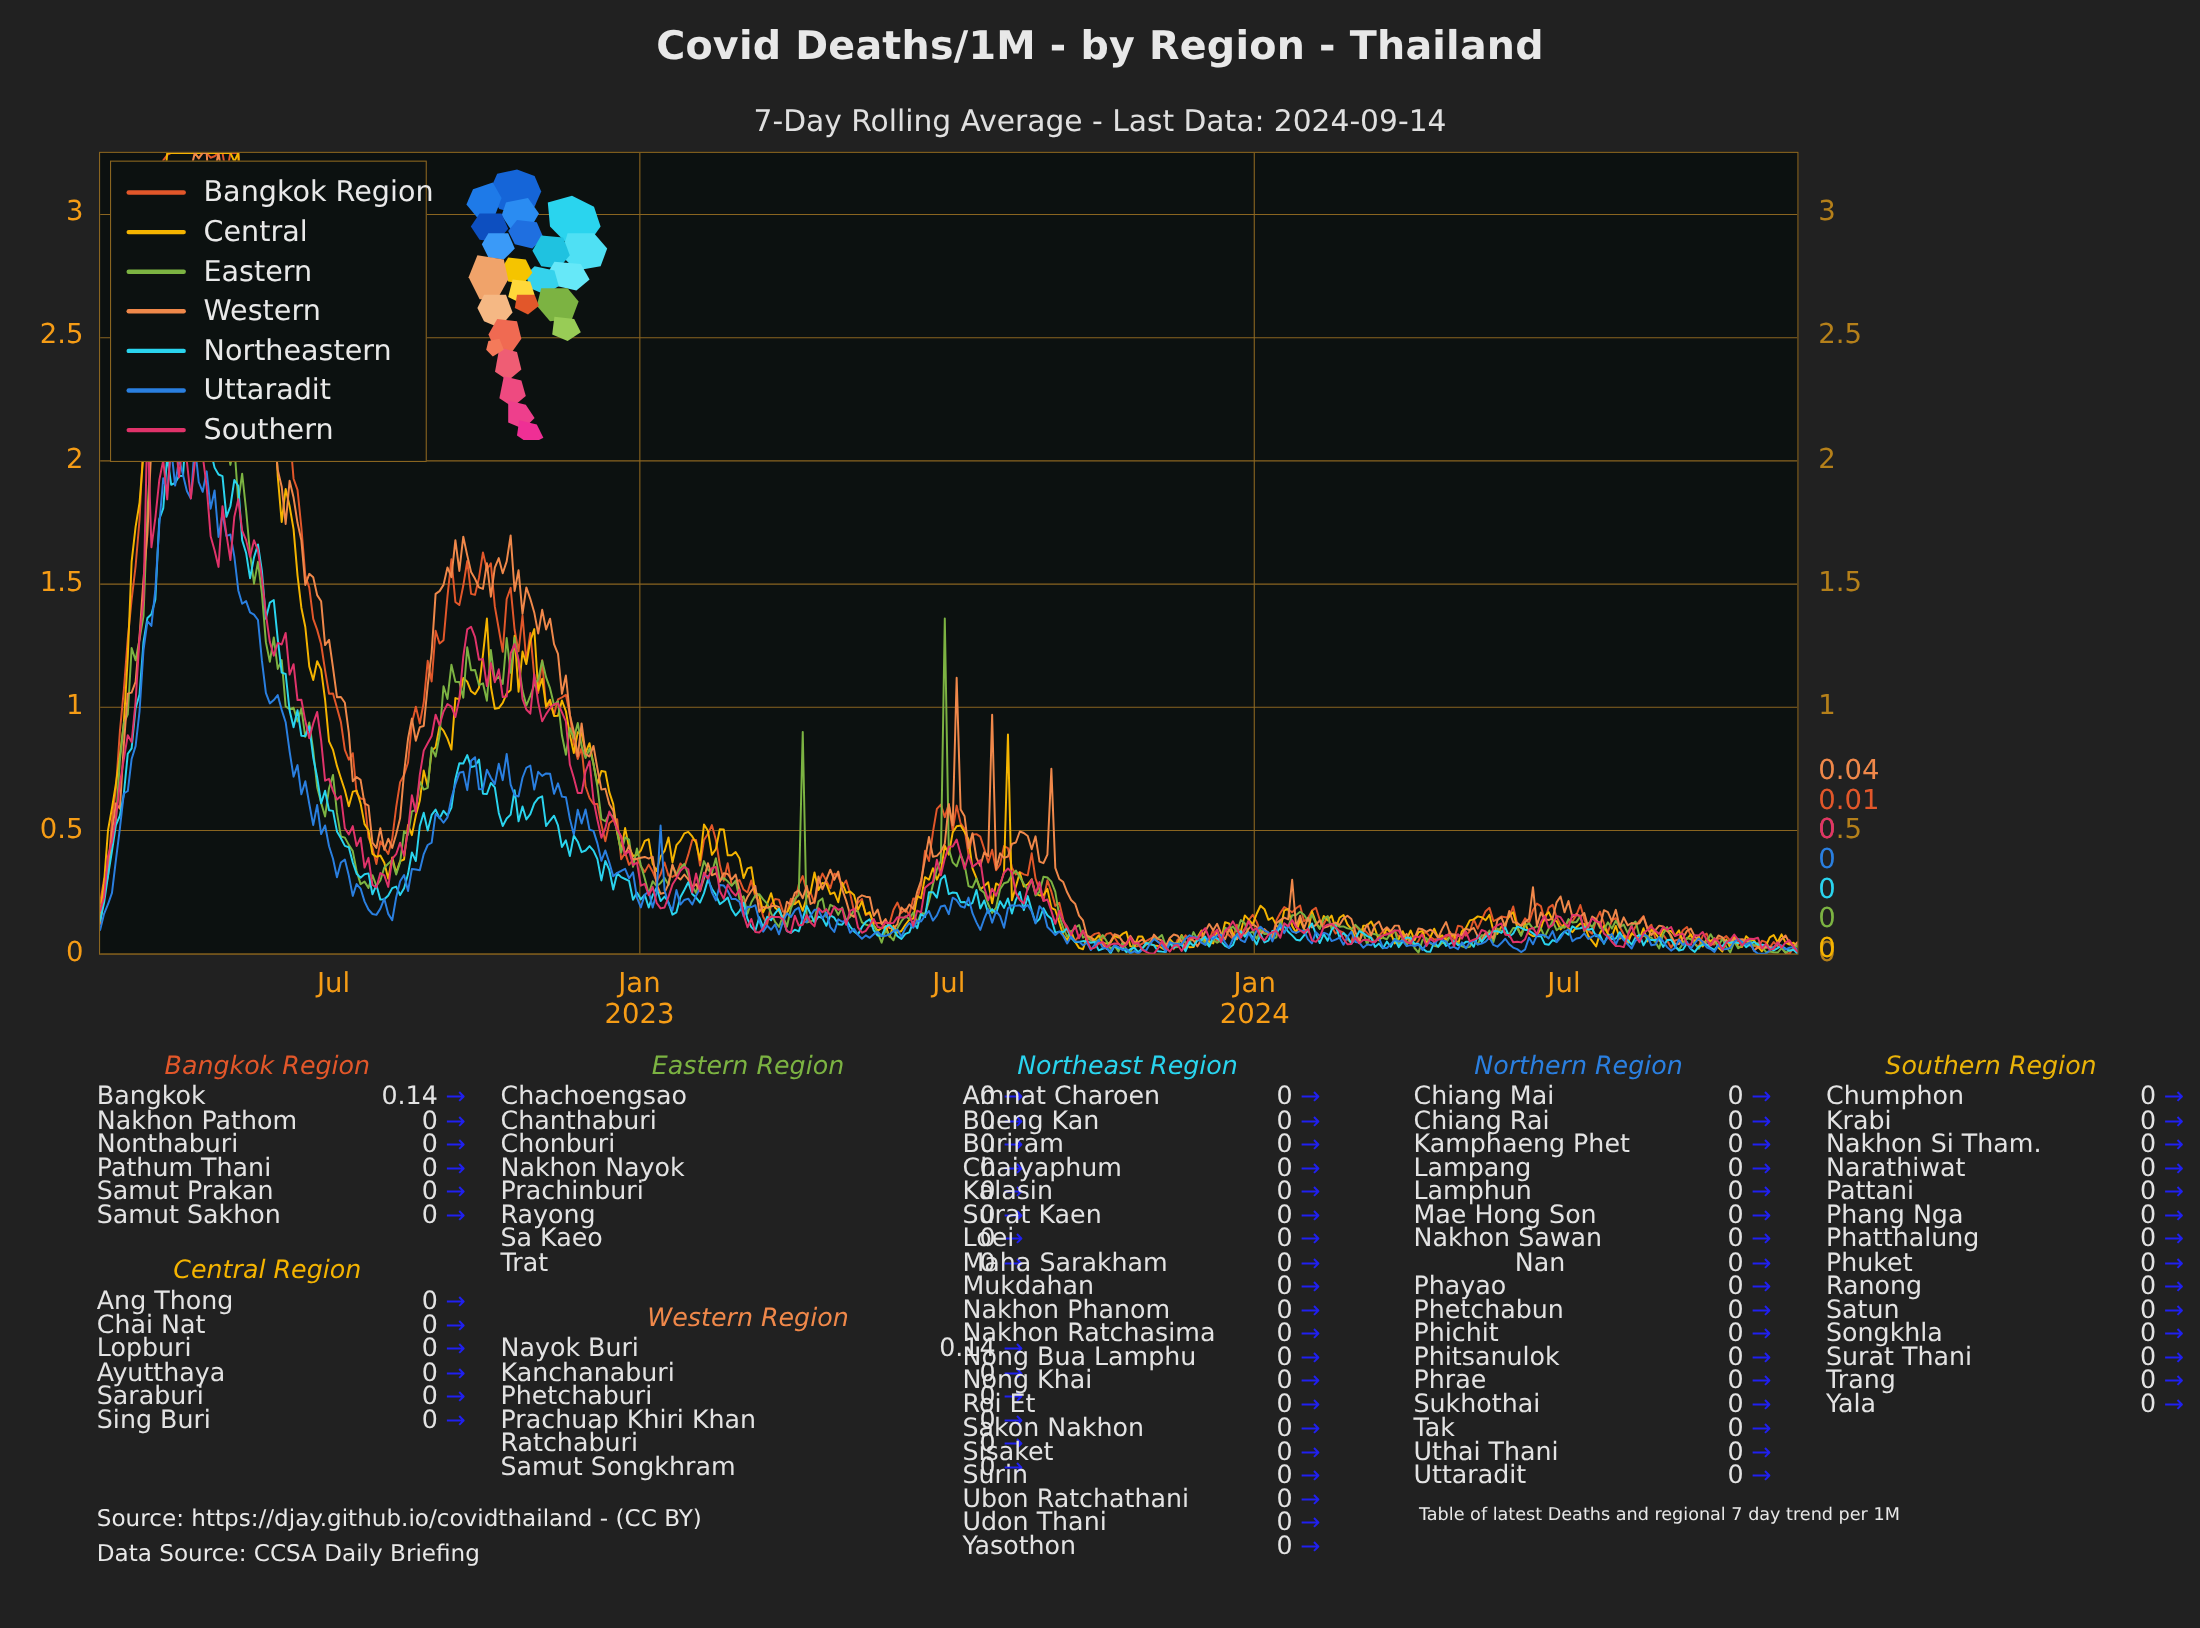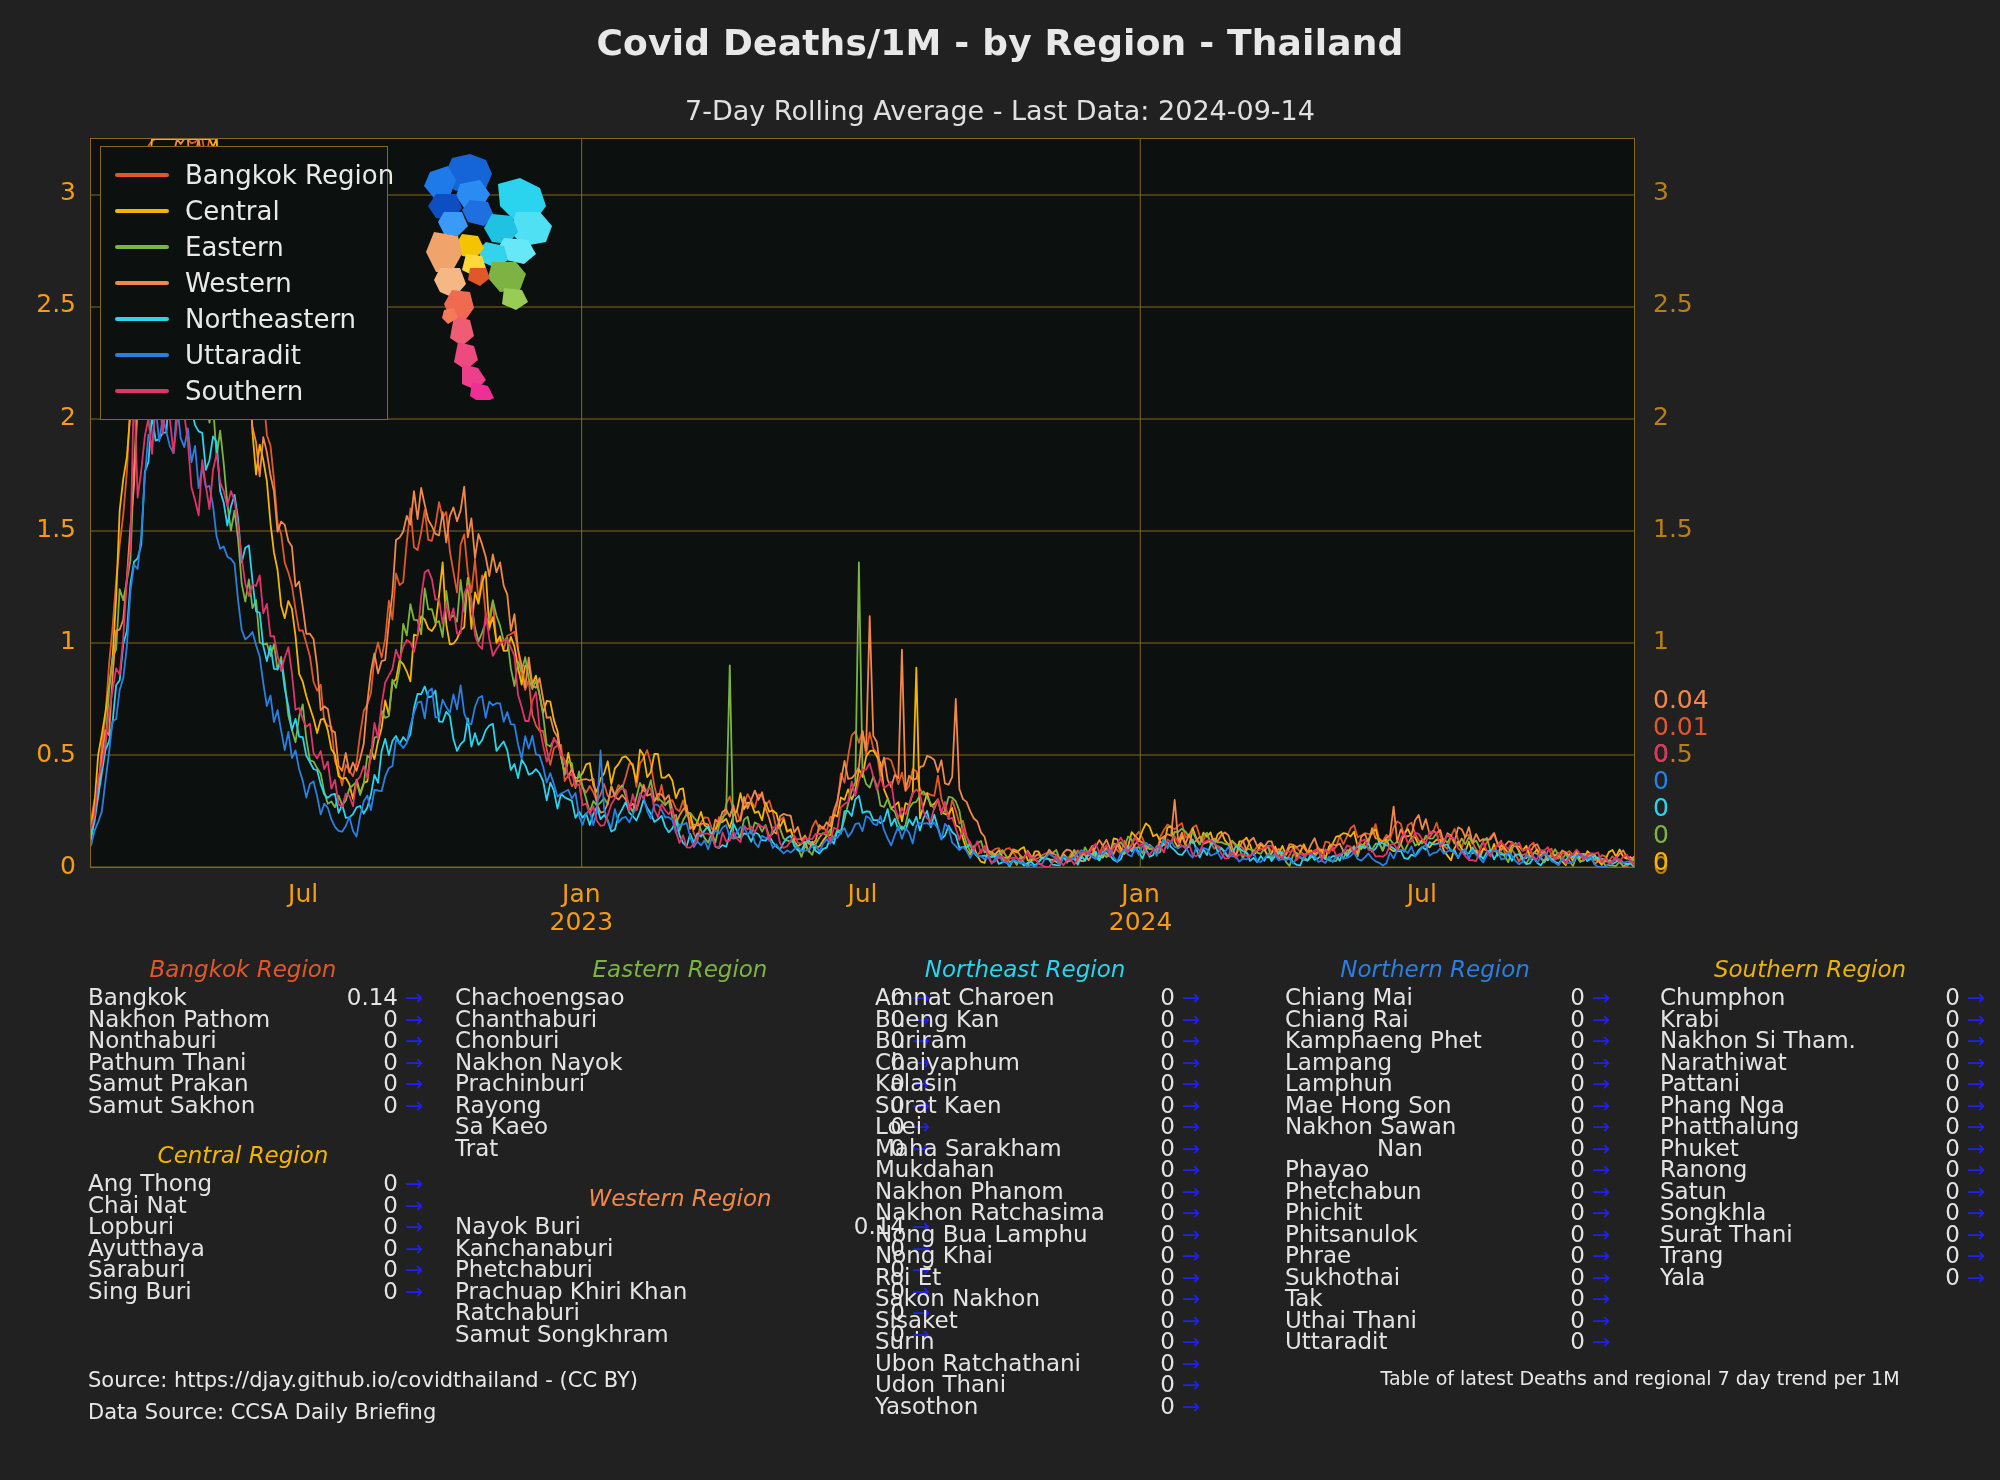--- a/index.html
+++ b/index.html
@@ -69,8 +69,8 @@
     position:absolute;left:88px;top:1365px;font-size:21px;color:#e8e8e8;line-height:1.5;
   }
   .tablenote{
-    position:absolute;left:1290px;top:1367px;width:700px;text-align:center;
-    font-size:19px;color:#e8e8e8;
+    position:absolute;left:1290px;top:1367px;width:700px;text-align:left;
+    font-size:16px;color:#e8e8e8;
   }
 </style>
 </head>

